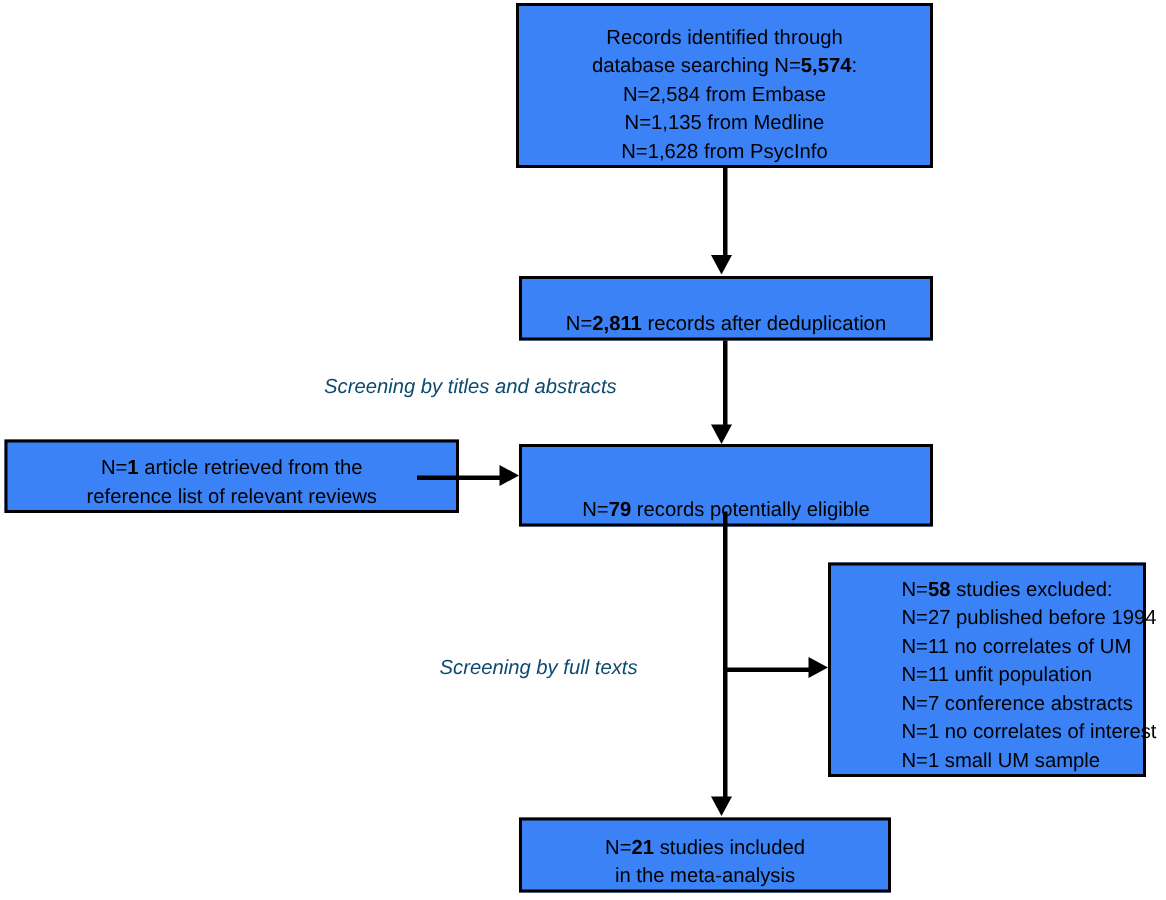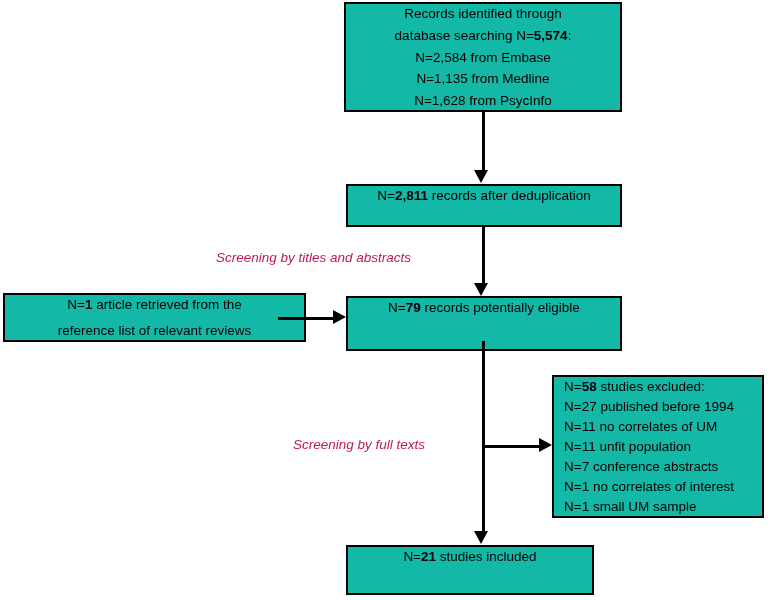--- a/index.html
+++ b/index.html
@@ -24,11 +24,11 @@
     position: absolute;
     box-sizing: border-box;
     border: 2.5px solid #000000;
-    background: #14b8a6;
+    background: #3b82f6;
     display: flex;
     flex-direction: column;
     align-items: center;
-    justify-content: space-between;
+    justify-content: flex-end;
     font-size: 13.5px;
     line-height: 19px;
     text-align: center;

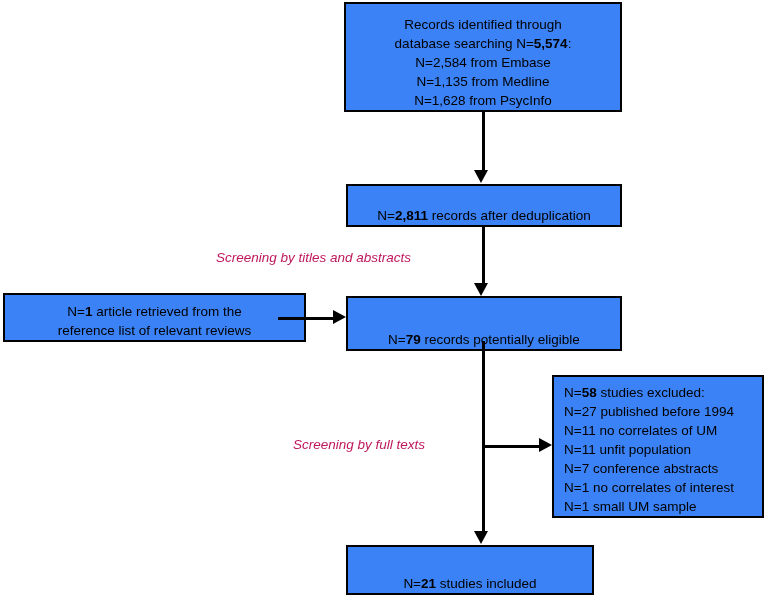--- a/index.html
+++ b/index.html
@@ -79,7 +79,7 @@
     font-style: italic;
     font-size: 13.5px;
     line-height: 17px;
-    color: #be185d;
+    color: #0c4a6e;
     white-space: nowrap;
   }
 

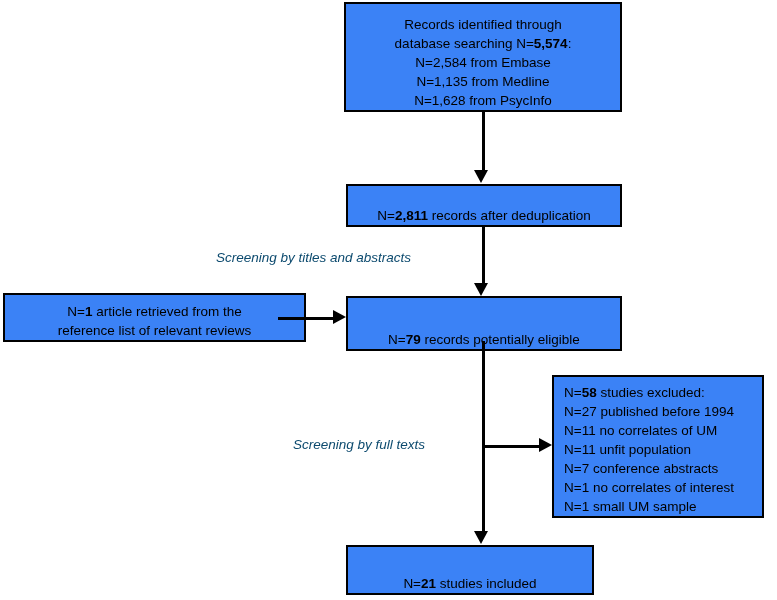--- a/index.html
+++ b/index.html
@@ -44,6 +44,7 @@
   }
   .box.left-align .line {
     padding-left: 10px;
+    margin-left: 37px;
   }
   b { font-weight: bold; }
 

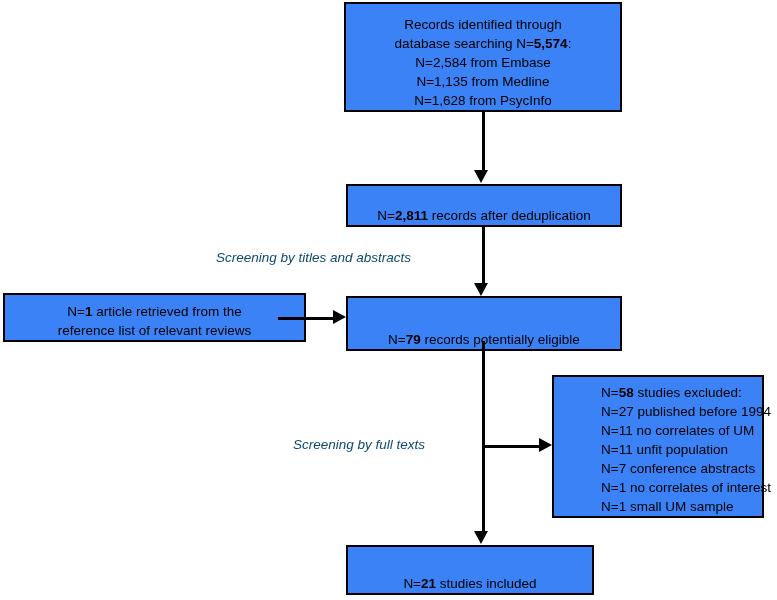--- a/index.html
+++ b/index.html
@@ -165,6 +165,7 @@
 
   <div class="box" id="box-included">
     <span class="line"><span>N=</span><b>21</b><span> studies included</span></span>
+    <span class="line">in the meta-analysis</span>
   </div>
 
 </div>

